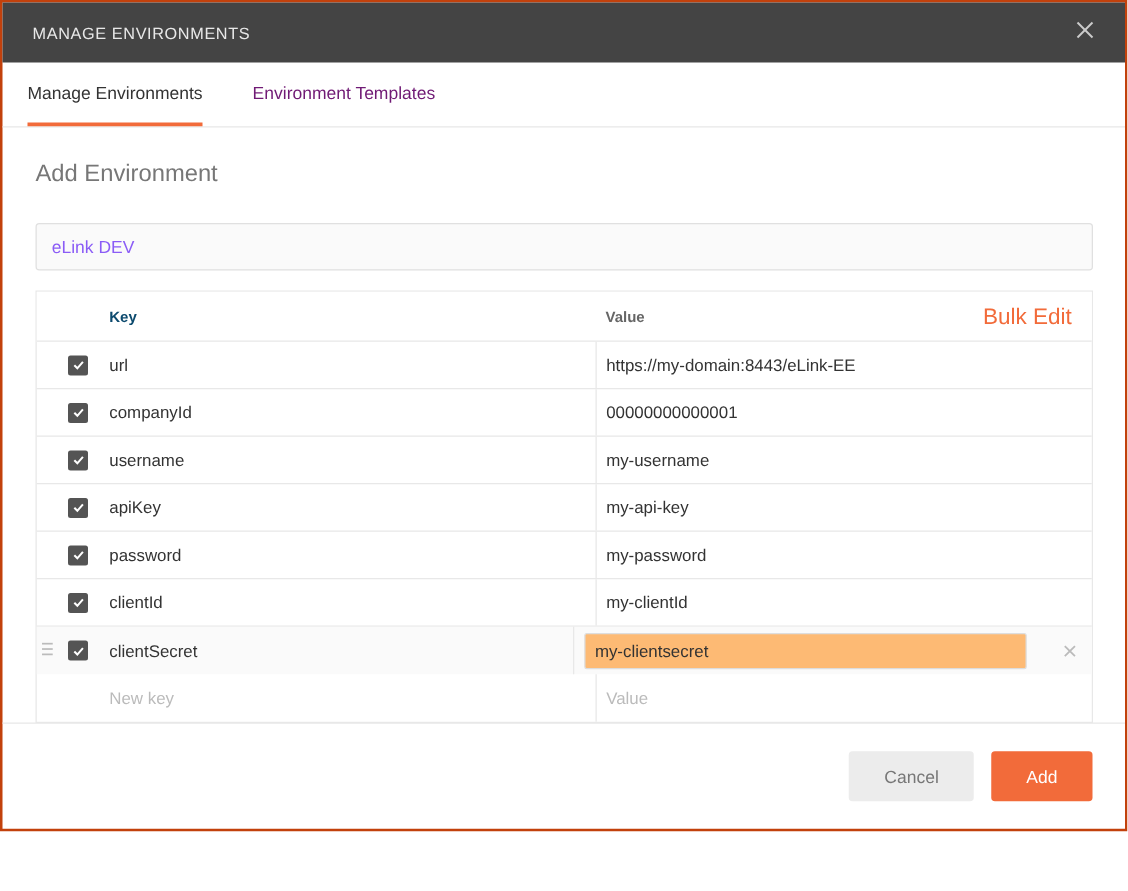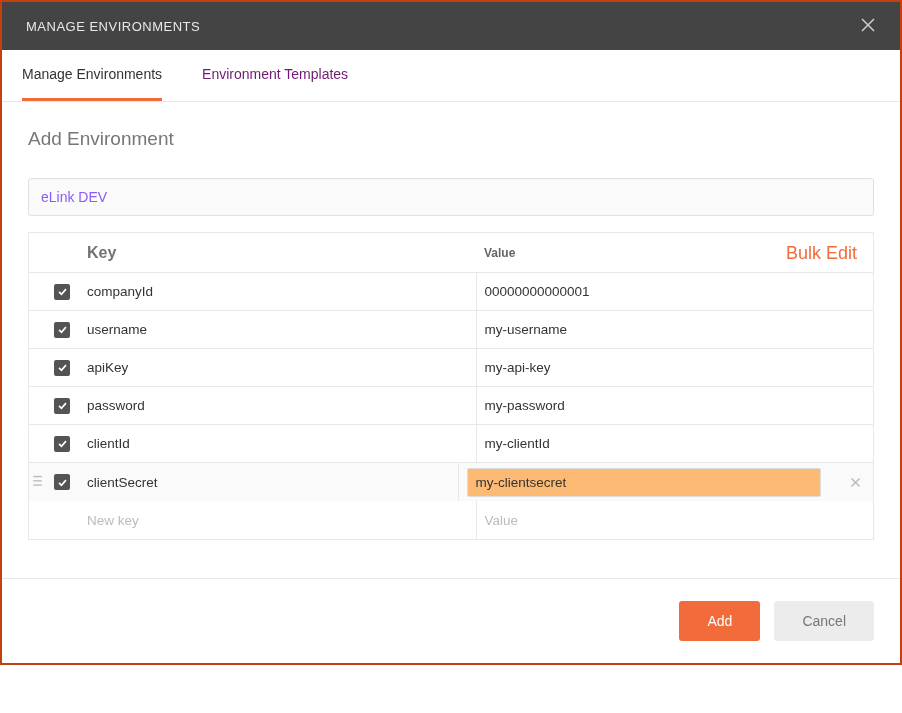--- a/index.html
+++ b/index.html
@@ -92,7 +92,7 @@
       background: #fff;
     }
     .vh-checkbox { width: 50px; }
-    .vh-key { flex: 1; padding-left: 8px; font-size: 16px; font-weight: 600; color: #737373; }
+    .vh-key { flex: 1; padding-left: 8px; font-size: 12px; font-weight: 600; color: #0c4a6e; }
     .vh-value { flex: 1; padding-left: 8px; font-size: 12px; font-weight: 600; color: #666; position: relative; }
     .bulk-edit {
       color: #F26B3A;

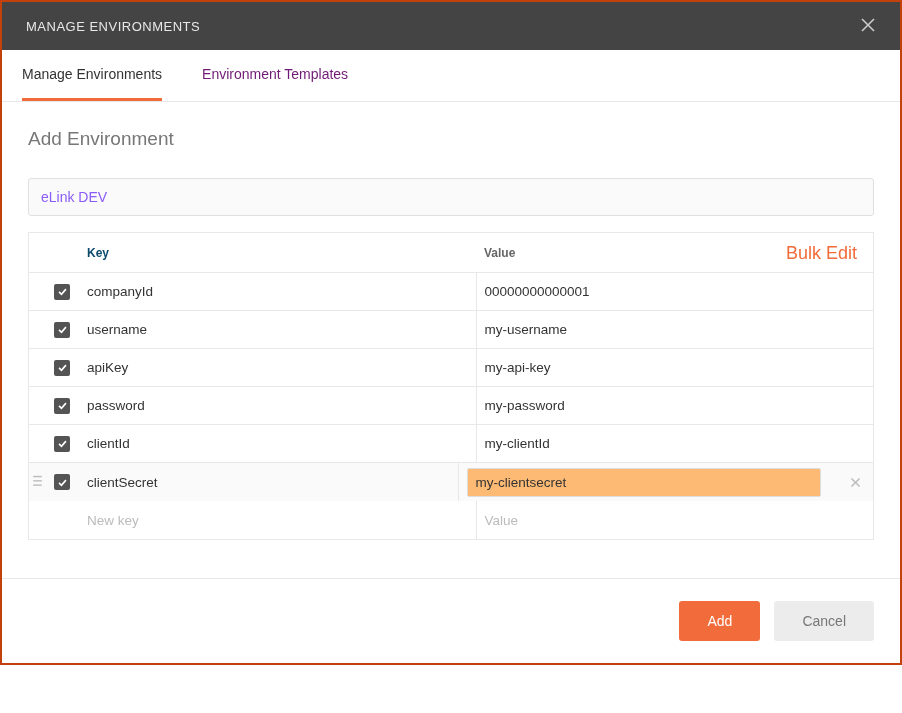--- a/index.html
+++ b/index.html
@@ -251,6 +251,18 @@
                 </svg>
               </div>
             </div>
+            <div class="col-key">url</div>
+            <div class="col-value">https://my-domain:8443/eLink-EE</div>
+          </div>
+          <div class="var-row">
+            <div class="col-drag"></div>
+            <div class="col-check">
+              <div class="checkbox">
+                <svg viewBox="0 0 16 16" fill="none" stroke="white" stroke-width="2.4">
+                  <polyline points="3,8.5 6.5,12 13,4.5"></polyline>
+                </svg>
+              </div>
+            </div>
             <div class="col-key">companyId</div>
             <div class="col-value">00000000000001</div>
           </div>

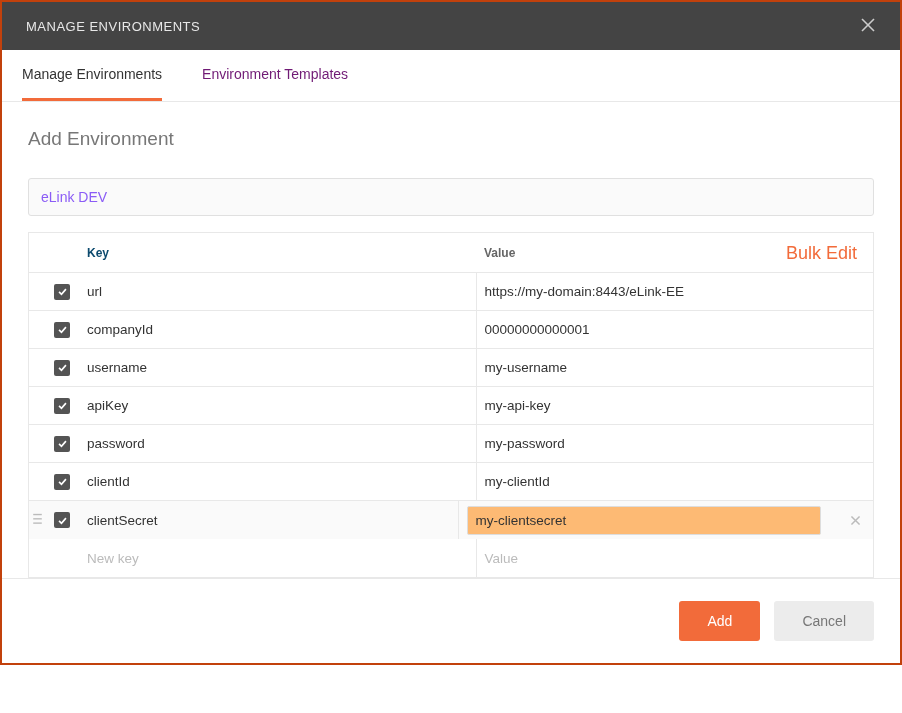--- a/index.html
+++ b/index.html
@@ -353,8 +353,8 @@
   </div>
 
   <div class="footer">
+    <button class="btn btn-cancel">Cancel</button>
     <button class="btn btn-primary">Add</button>
-    <button class="btn btn-cancel">Cancel</button>
   </div>
 
 </div>

